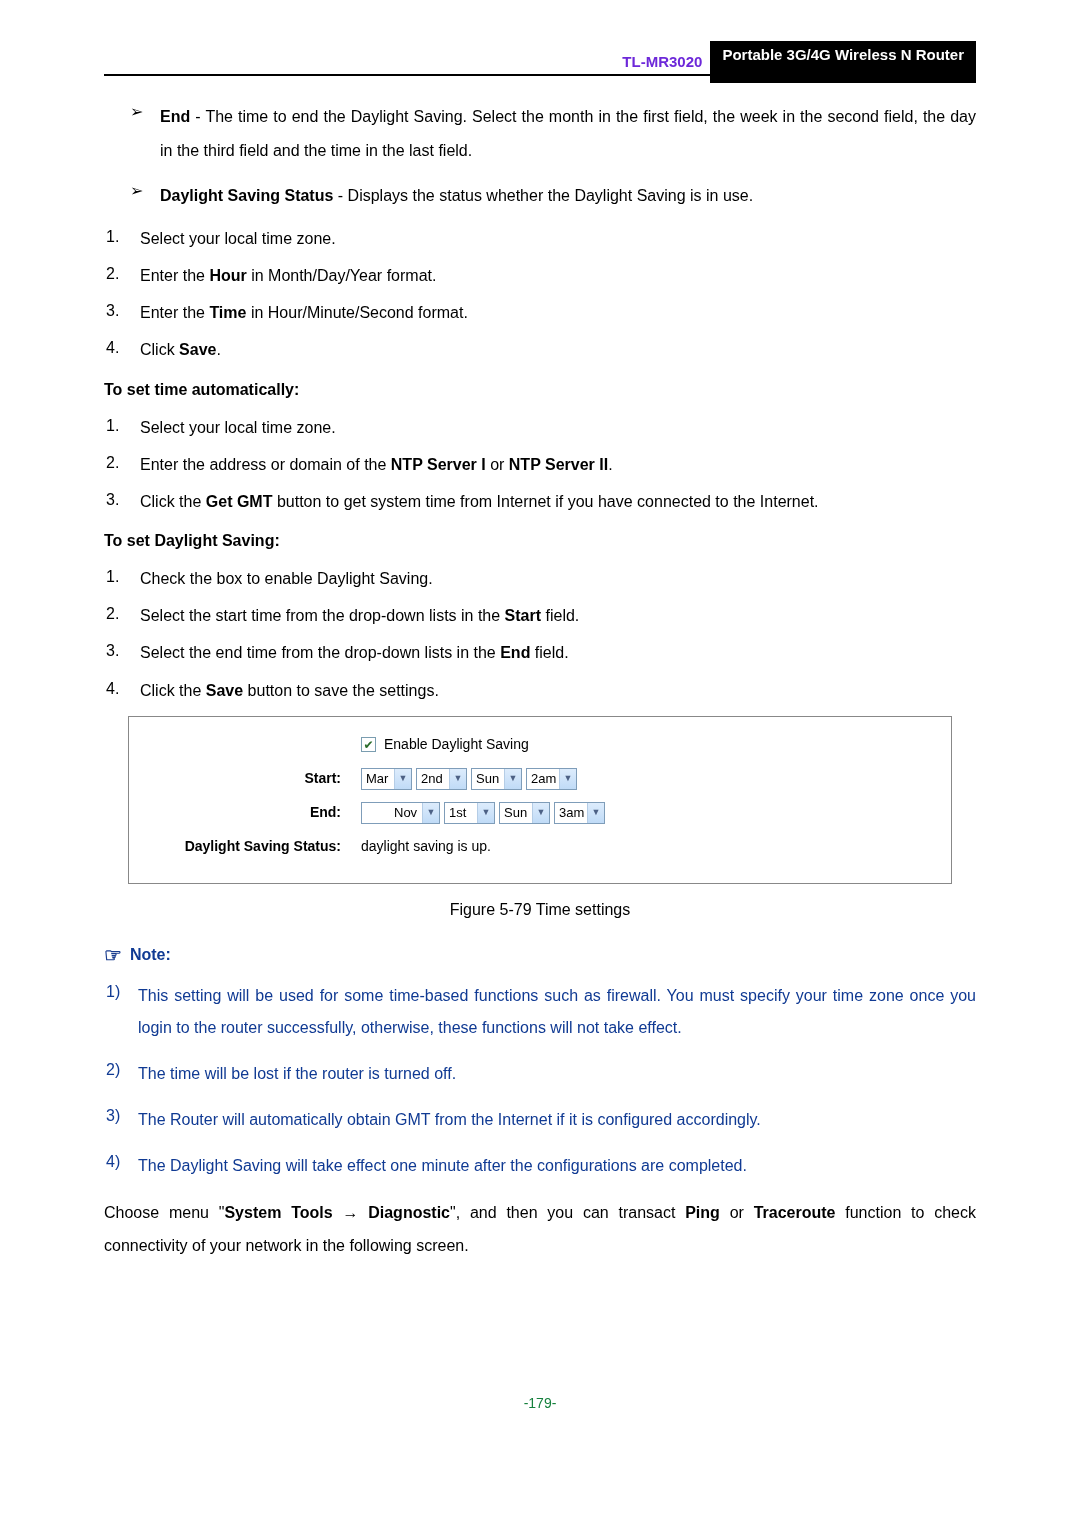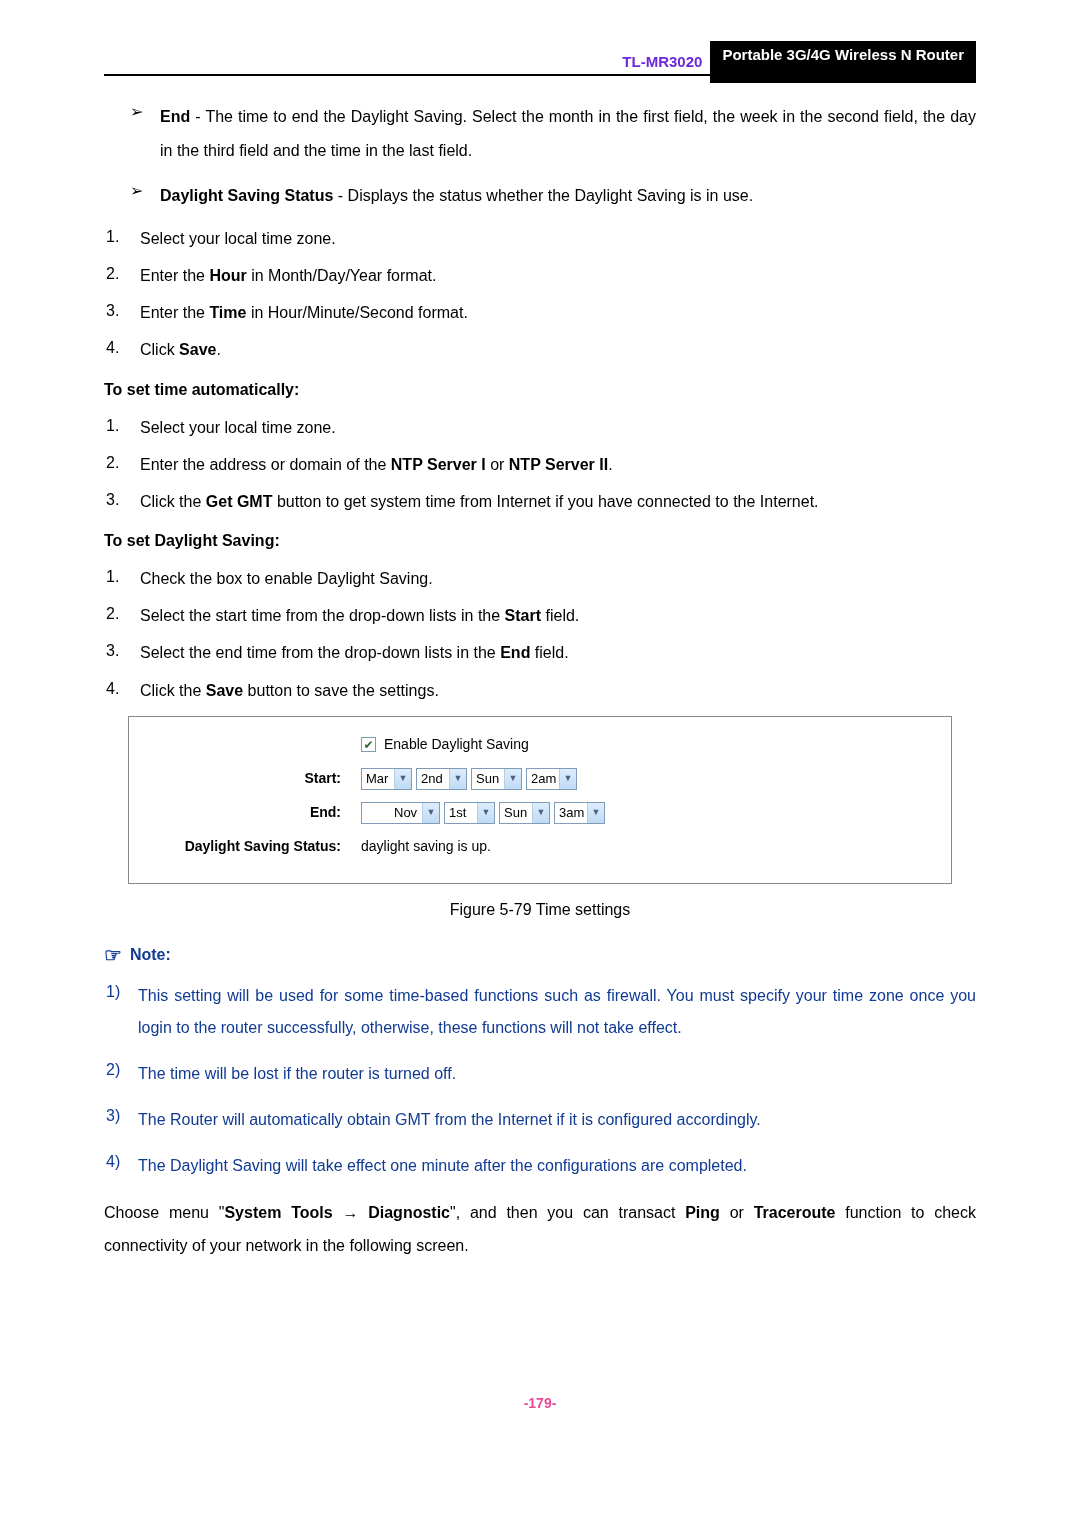--- a/index.html
+++ b/index.html
@@ -155,7 +155,7 @@
       text-align: justify;
     }
     .arrow { font-family: sans-serif; }
-    .page-number { text-align: center; font-size: 14px; color: #ec4899; margin-top: 130px; font-weight: bold; }
+    .page-number { text-align: center; font-size: 14px; color: #15803d; margin-top: 130px; }
   </style>
 </head>
 <body>

